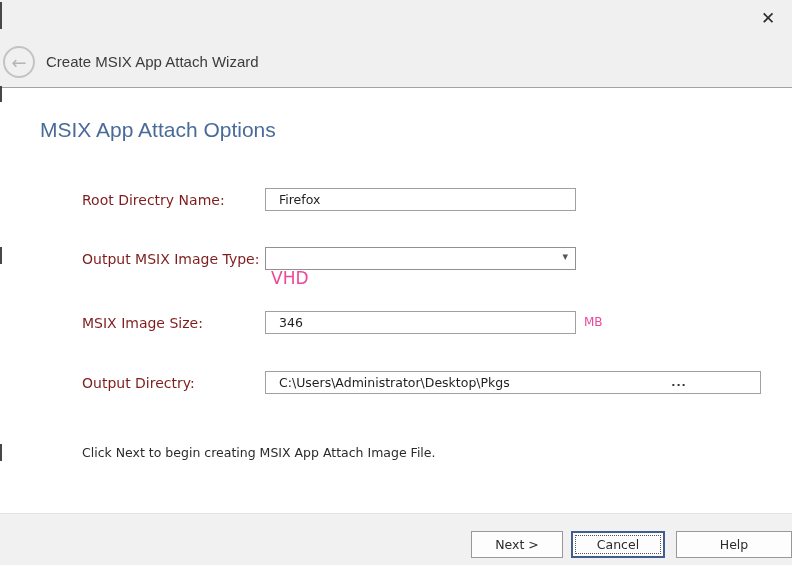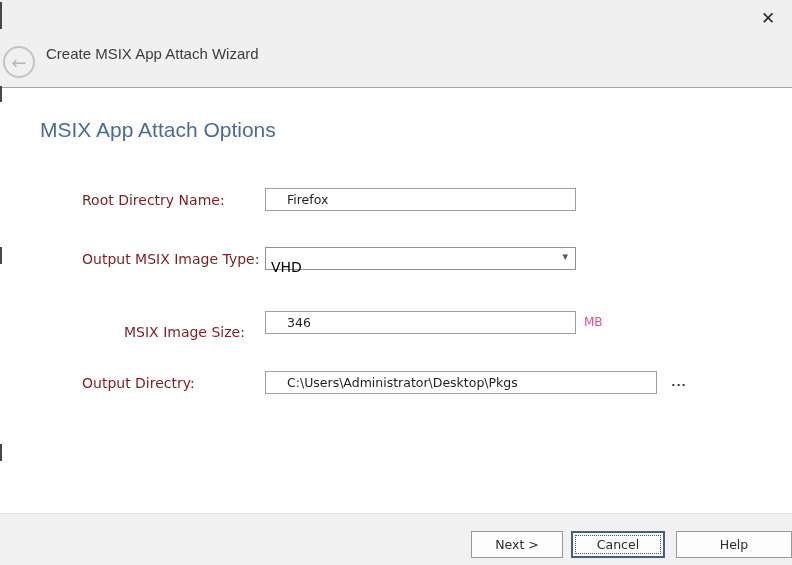--- a/index.html
+++ b/index.html
@@ -27,7 +27,7 @@
     font-family:"DejaVu Sans",sans-serif;
   }
   .header-title{
-    position:absolute;left:46px;top:45px;
+    position:absolute;left:46px;top:53px;
     font-family:"Liberation Sans",sans-serif;
     font-size:15px;color:#3c3c3c;
   }

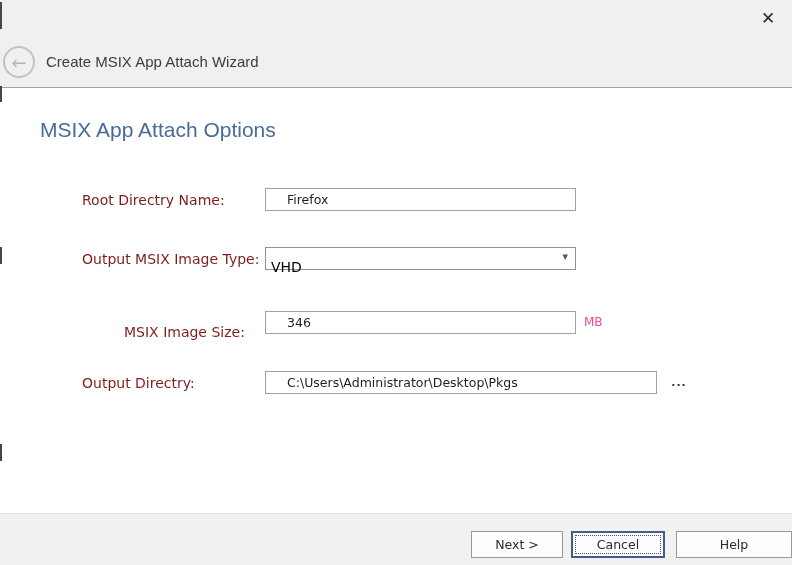--- a/index.html
+++ b/index.html
@@ -42,7 +42,7 @@
   }
   .text-input{
     position:absolute;left:265px;width:311px;height:23px;box-sizing:border-box;
-    border:1px solid #a0a0a0;background:#fff;padding:0 21px;
+    border:1px solid #a0a0a0;background:#fff;padding:0 13px;
     font-family:"DejaVu Sans",sans-serif;font-size:12.5px;color:#1f1f1f;
   }
   .combo{

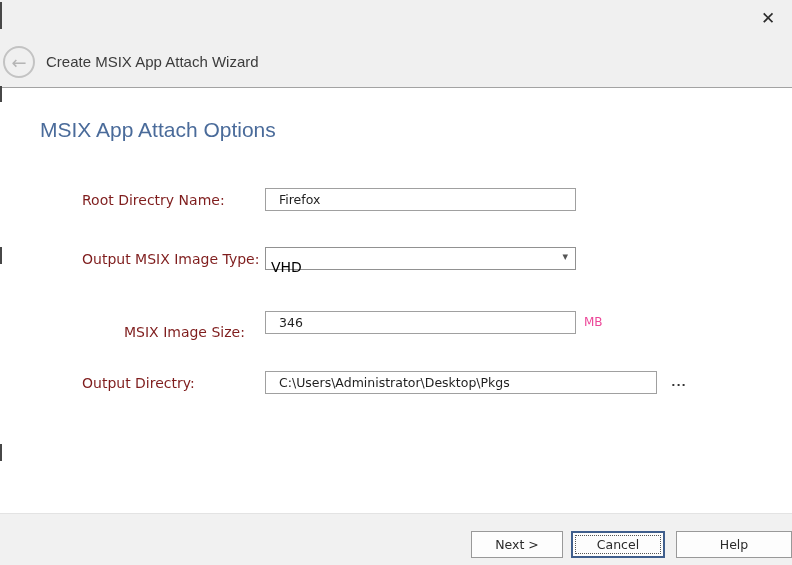--- a/index.html
+++ b/index.html
@@ -50,7 +50,7 @@
     border:1px solid #919191;background:#fff;cursor:pointer;
   }
   .combo-value{
-    position:absolute;left:5px;top:11px;font-size:14px;color:#000000;
+    position:absolute;left:5px;top:20px;font-size:17px;color:#ec4899;
   }
   .combo-arrow{
     position:absolute;right:7px;top:2px;font-size:11px;color:#555;

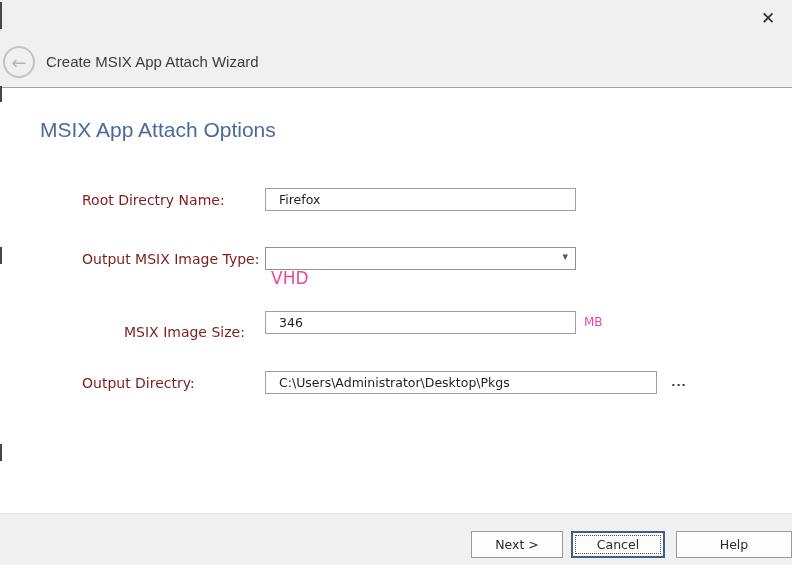--- a/index.html
+++ b/index.html
@@ -114,7 +114,7 @@
     <span class="combo-arrow">▾</span>
   </div>
 
-  <div class="field-label" style="top:324px;margin-left:42px;">MSIX Image Size:</div>
+  <div class="field-label" style="top:315px;">MSIX Image Size:</div>
   <input class="text-input" style="top: 311px;" type="text" value="346">
   <div class="unit-label" style="top:315px;">MB</div>
 

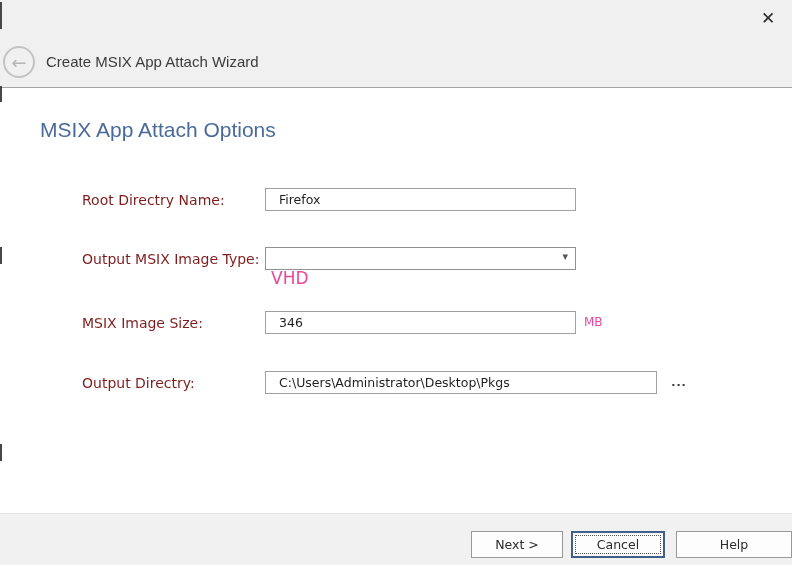--- a/index.html
+++ b/index.html
@@ -55,7 +55,7 @@
   .combo-arrow{
     position:absolute;right:7px;top:2px;font-size:11px;color:#555;
   }
-  .path-field{width:392px;padding-right:26px;}
+  .path-field{width:496px;padding-right:26px;}
   .browse-btn{
     position:absolute;left:667px;top:373px;width:24px;height:19px;
     border:none;background:transparent;cursor:pointer;padding:0;

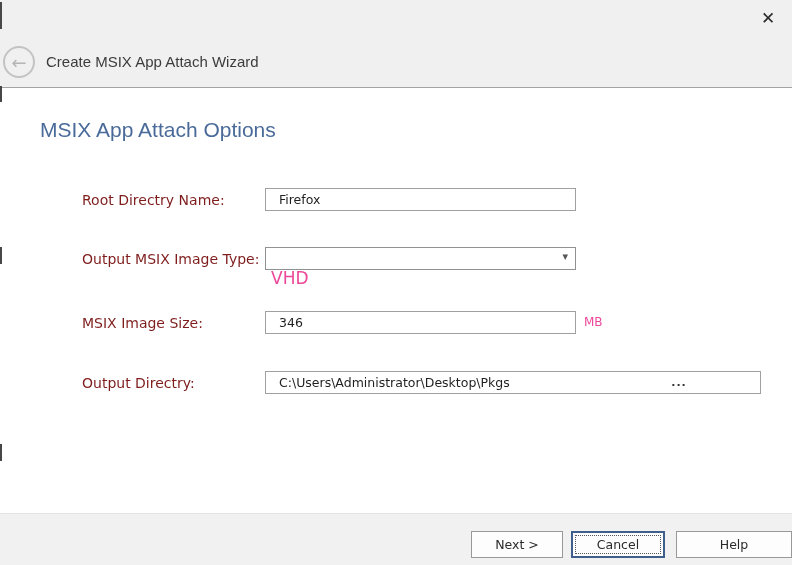--- a/index.html
+++ b/index.html
@@ -124,6 +124,7 @@
     <span>...</span>
   </button>
 
+  <div class="note-text">Click Next to begin creating MSIX App Attach Image File.</div>
 
   <div class="footer">
     <button class="btn btn-cancel">Cancel</button>

